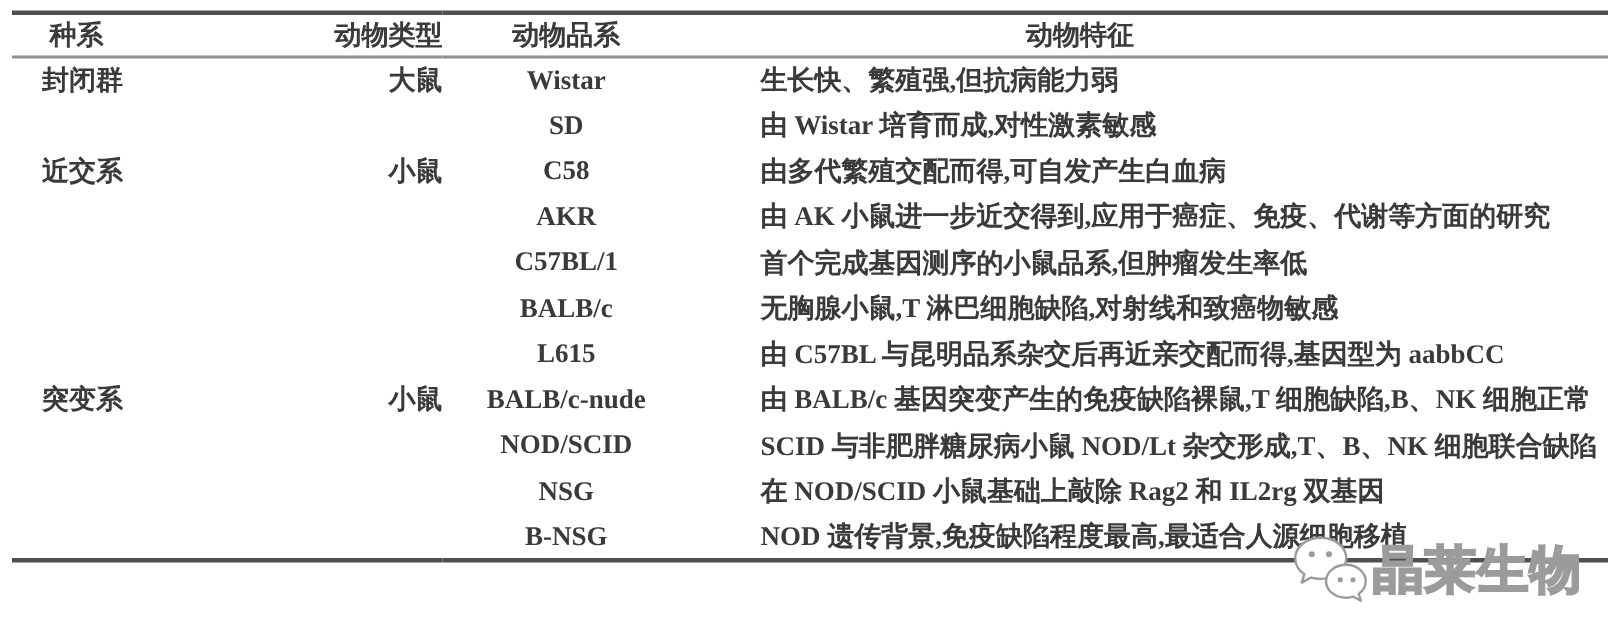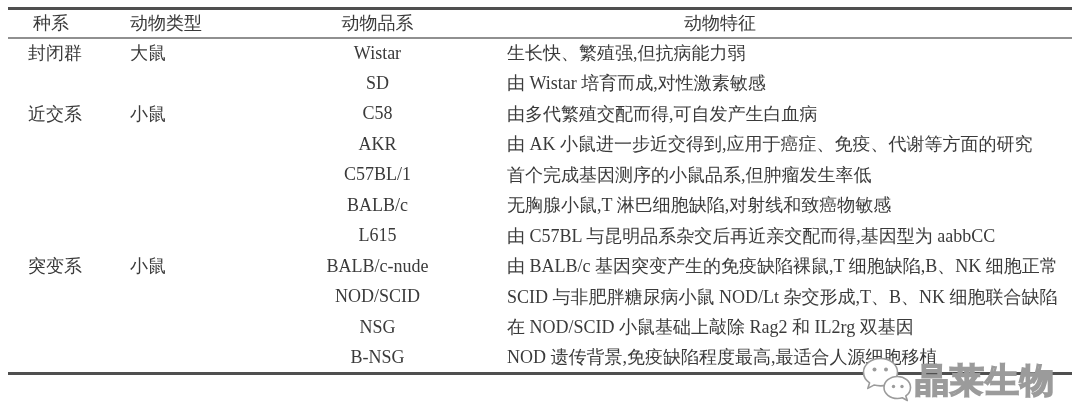--- a/index.html
+++ b/index.html
@@ -28,7 +28,7 @@
   tbody tr { height: 30.5px; }
   th, td {
     padding: 0;
-    font-weight: normal;
+    font-weight: bold;
     white-space: nowrap;
     overflow: hidden;
     vertical-align: middle;

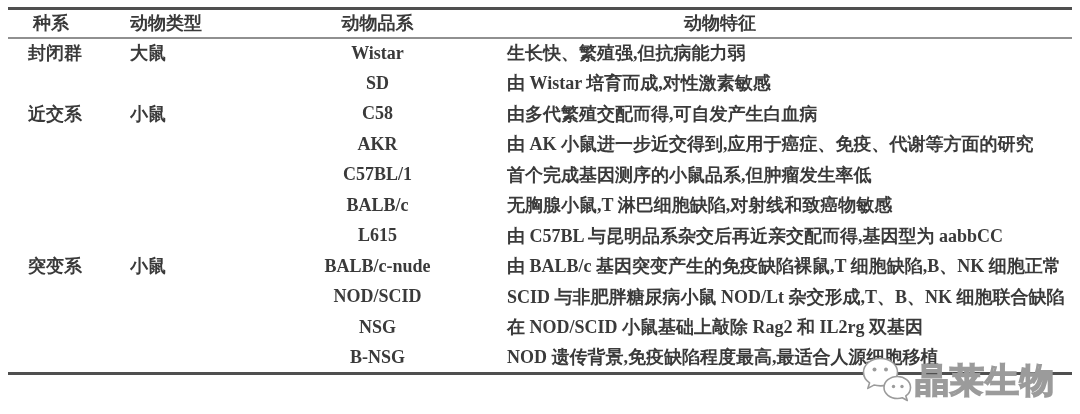--- a/index.html
+++ b/index.html
@@ -35,7 +35,7 @@
   }
   .c1 { text-align: left; padding-left: 20px; }
   th.c1 { padding-left: 25px; }
-  .c2 { text-align: left; }
+  .c2 { text-align: right; }
   .c3 { text-align: center; }
   .c4 { text-align: left; padding-left: 47px; }
   th.c4 { text-align: center; padding-left: 0; padding-right: 92px; margin-top: 44px; }

